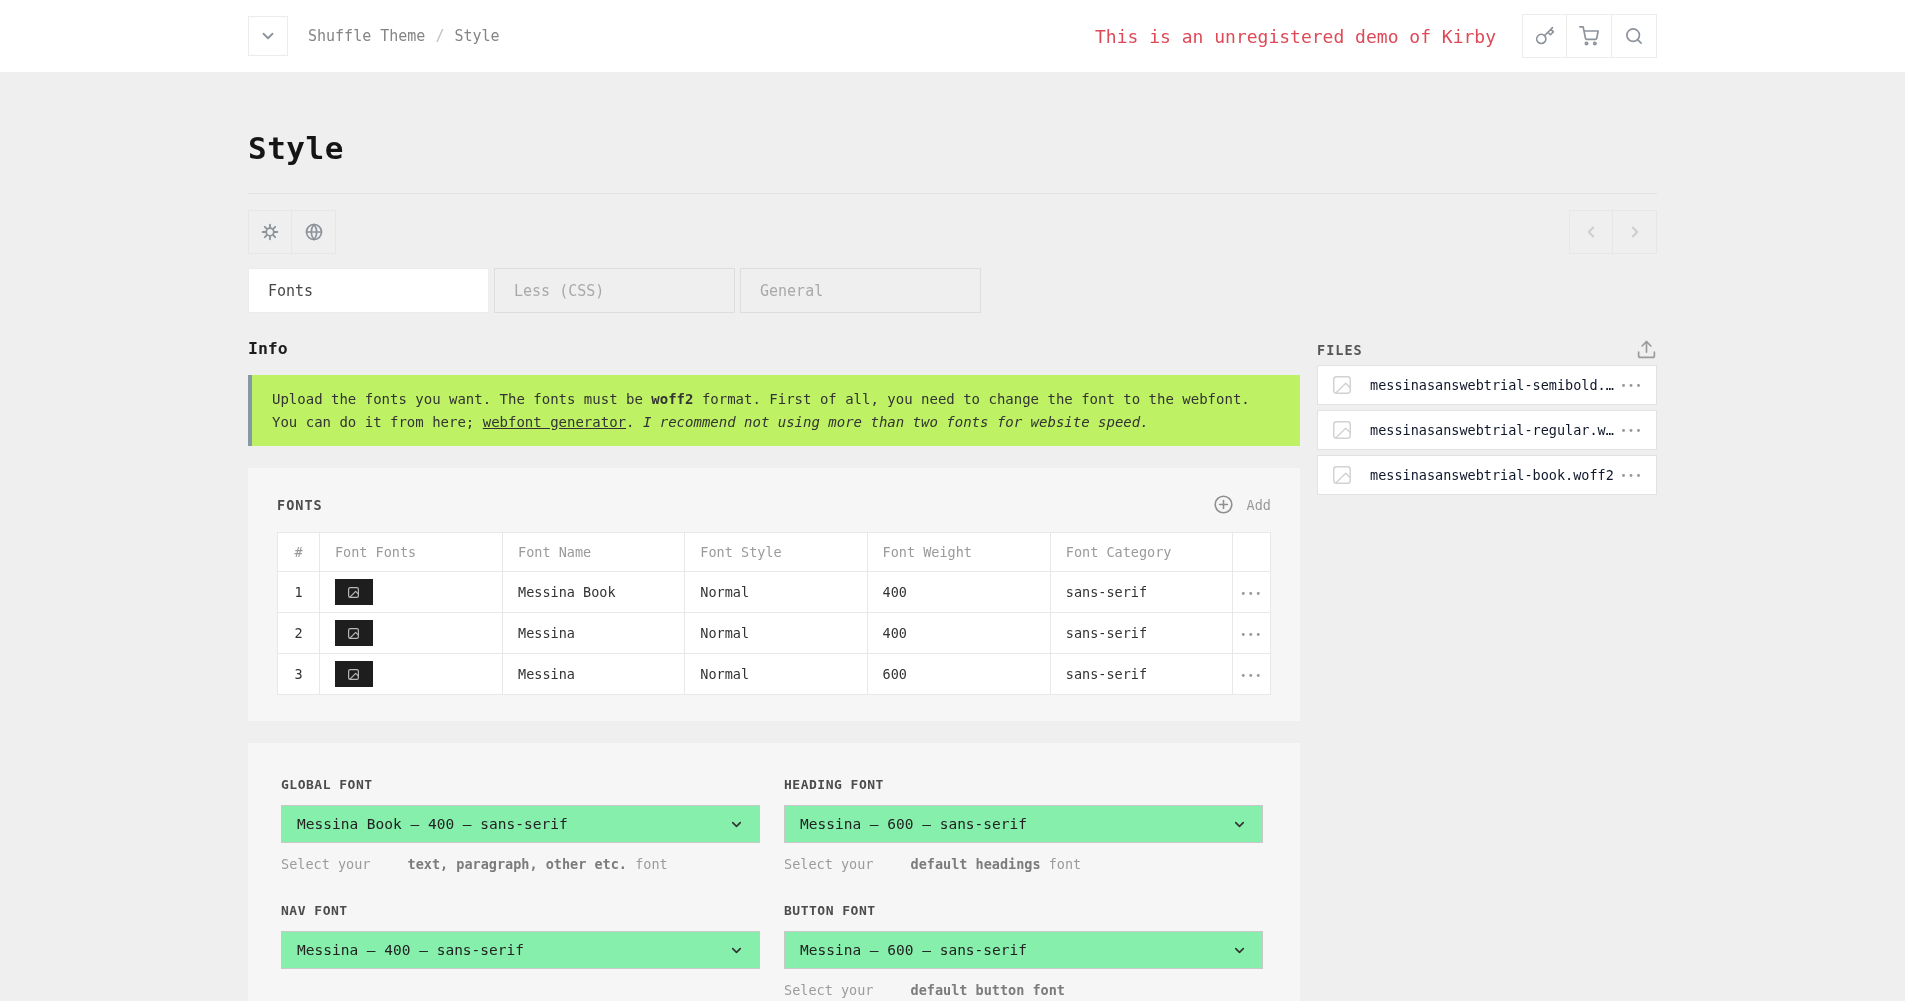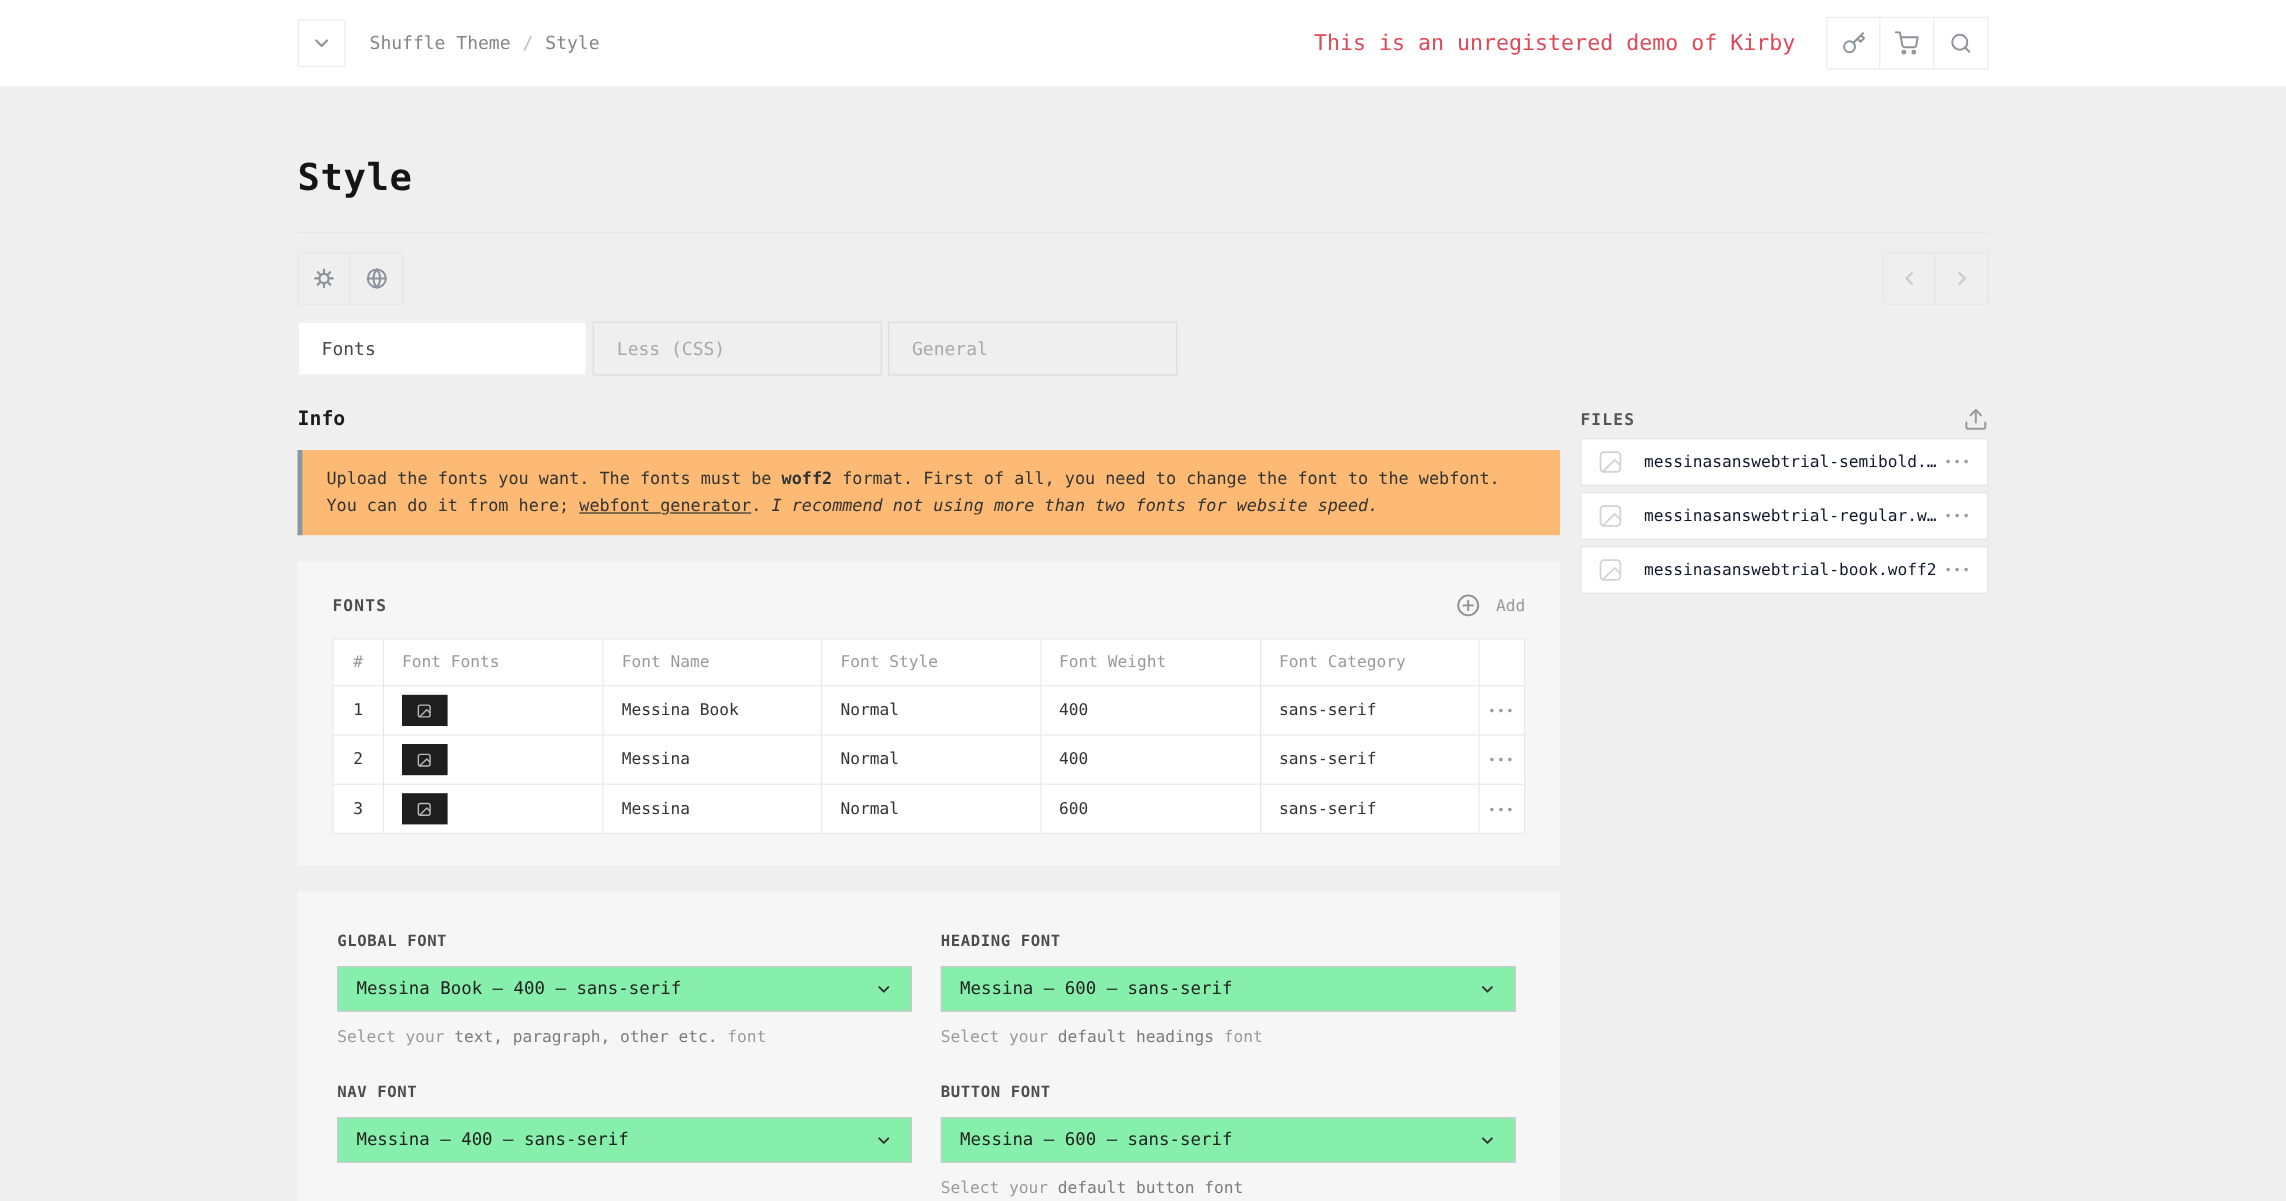--- a/index.html
+++ b/index.html
@@ -55,7 +55,7 @@
   .section-h { font-size:16.5px; font-weight:bold; color:#1c1c1c; }
 
   .info-box {
-    margin-top:17px; background:#fdba74; border-left:4px solid #8498a6;
+    margin-top:17px; background:#bef264; border-left:4px solid #8498a6;
     padding:13px 20px; font-size:14px; line-height:1.62; color:#333333;
   }
   .info-box b { font-weight:bold; }

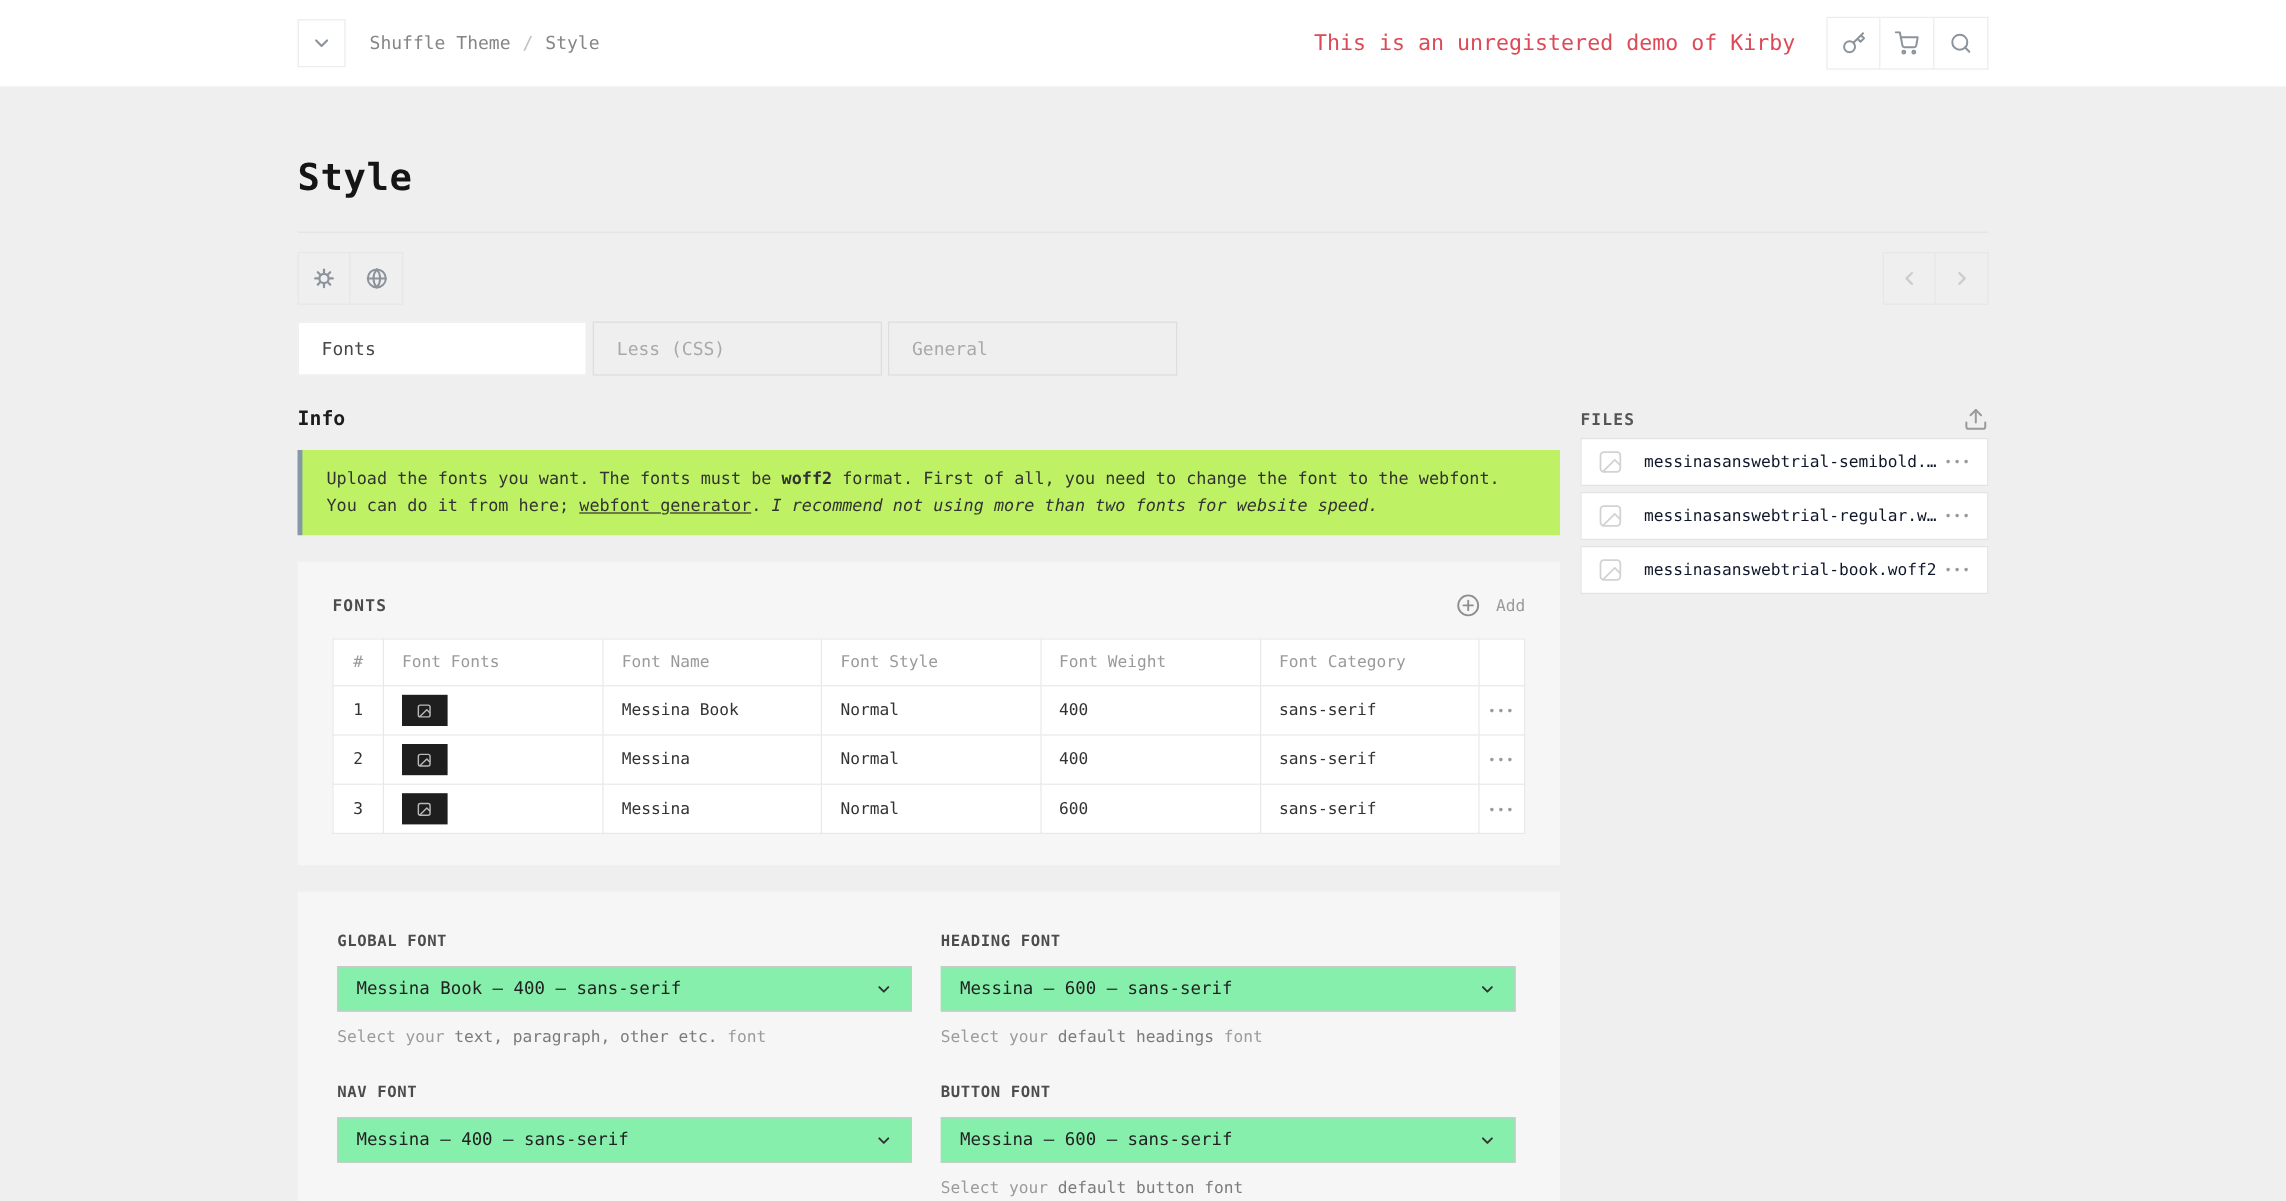--- a/index.html
+++ b/index.html
@@ -105,7 +105,7 @@
   }
   .select .chev { margin-left:auto; color:#333333; display:flex; }
   .field-help { margin-top:13px; font-size:13.5px; color:#9b9b9b; }
-  .field-help b { color:#7b7b7b; font-weight:normal; }
+  .field-help b { color:#7b7b7b; font-weight:bold;margin-left:29px; }
 
   
   .files-head { display:flex; align-items:center;justify-content:center; }

